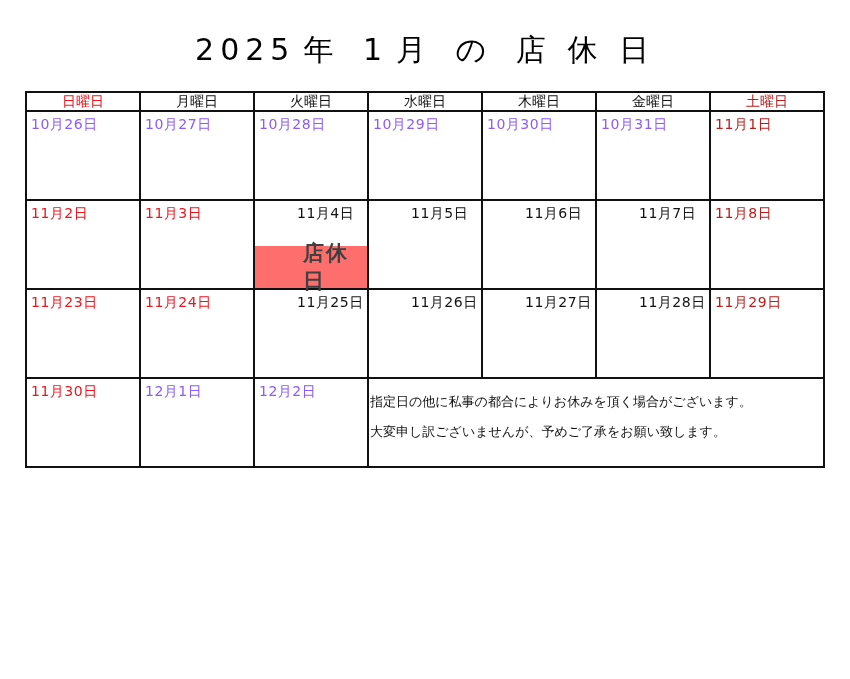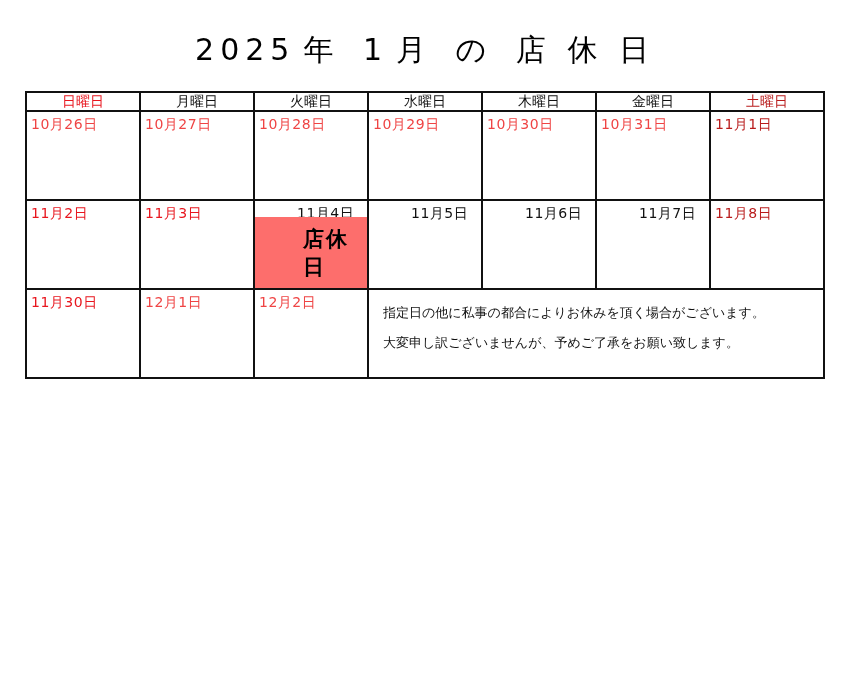--- a/index.html
+++ b/index.html
@@ -16,7 +16,7 @@
   .date { font-size: 14px; padding: 4px 0 0 4px; line-height: 16px; display: block; letter-spacing: 0.5px; }
   .c-red { color: #e8161e; }
   .c-blue { color: #b91c1c; }
-  .c-gray { color: #ef4444; }
+  .c-gray { color: #8b5cf6; }
   .c-black { color: #111; padding-left: 42px; }
   .closed { position: absolute; left: 0; right: 0; bottom: 0; height: 71px;
             background: #fd6e6c; display: flex; align-items: center; justify-content: center;

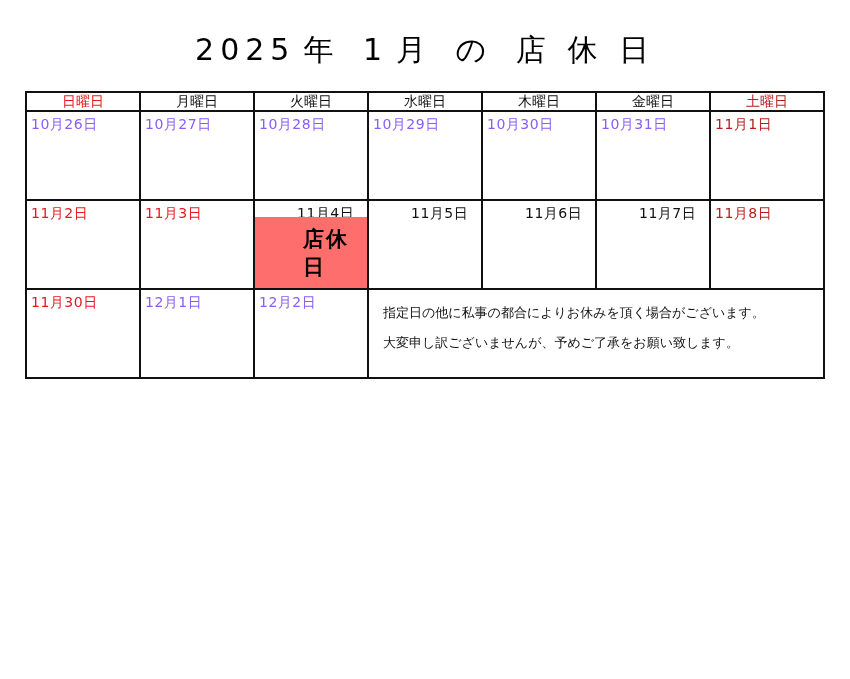--- a/index.html
+++ b/index.html
@@ -18,9 +18,9 @@
   .c-blue { color: #b91c1c; }
   .c-gray { color: #8b5cf6; }
   .c-black { color: #111; padding-left: 42px; }
-  .closed { position: absolute; left: 0; right: 0; bottom: 0; height: 71px;
+  .closed { position: absolute; left: 0; right: 0; bottom: 0; height: 42px;
             background: #fd6e6c; display: flex; align-items: center; justify-content: center;
-            font-size: 21px; font-weight: bold; letter-spacing: 2px; color: #000000; padding-left: 48px; }
+            font-size: 21px; font-weight: bold; letter-spacing: 2px; color: #404040; padding-left: 48px; }
   .note { font-size: 13px; padding: 8px 0 0 14px; line-height: 30px; color: #111; }
   .note div { white-space: nowrap; }
 </style>

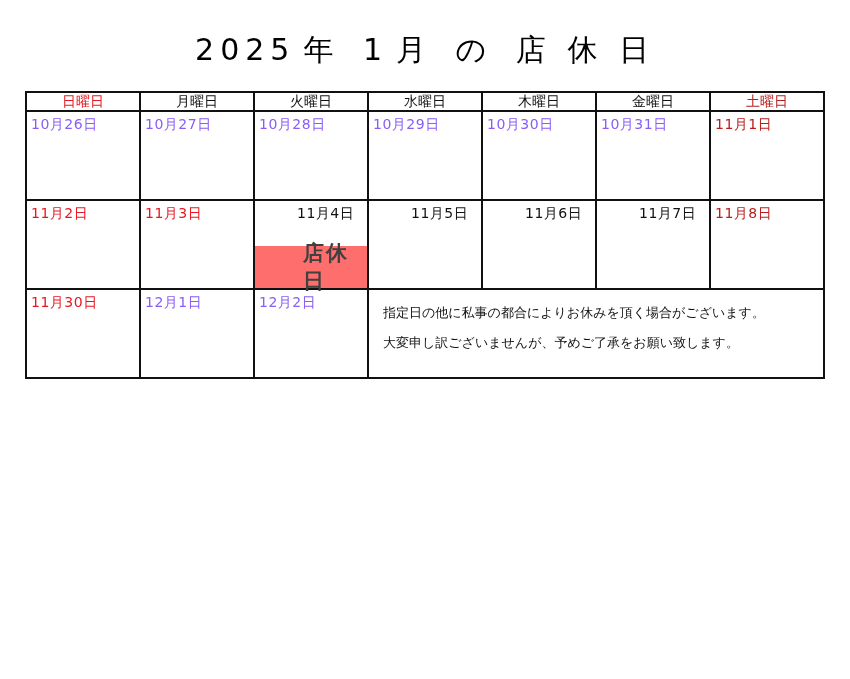--- a/index.html
+++ b/index.html
@@ -96,6 +96,29 @@
       </tr>
       <tr>
         <td>
+          <span class="date c-red">11月23日</span>
+        </td>
+        <td>
+          <span class="date c-red">11月24日</span>
+        </td>
+        <td>
+          <span class="date c-black">11月25日</span>
+        </td>
+        <td>
+          <span class="date c-black">11月26日</span>
+        </td>
+        <td>
+          <span class="date c-black">11月27日</span>
+        </td>
+        <td>
+          <span class="date c-black">11月28日</span>
+        </td>
+        <td>
+          <span class="date c-blue">11月29日</span>
+        </td>
+      </tr>
+      <tr>
+        <td>
           <span class="date c-red">11月30日</span>
         </td>
         <td>

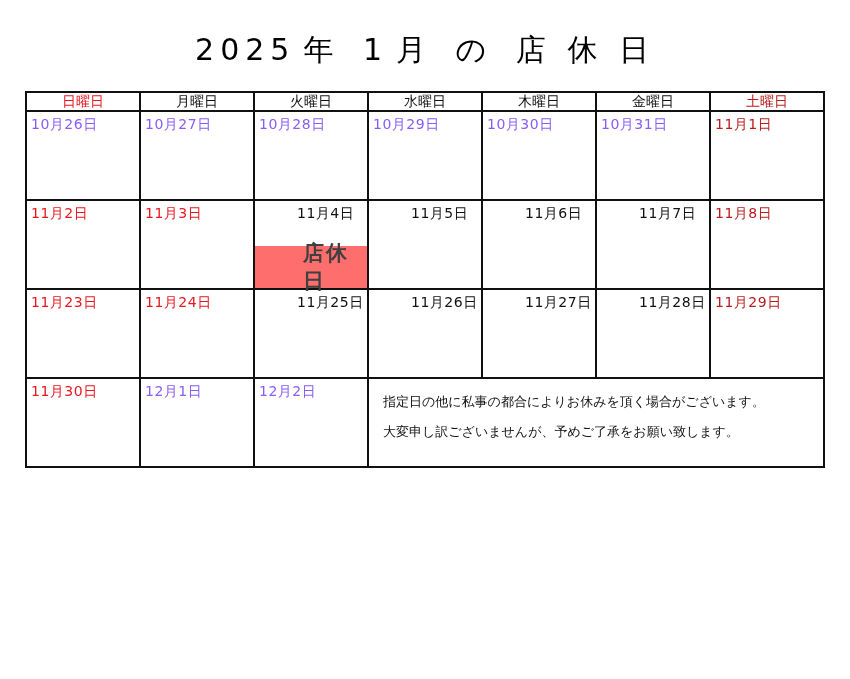--- a/index.html
+++ b/index.html
@@ -21,7 +21,7 @@
   .closed { position: absolute; left: 0; right: 0; bottom: 0; height: 42px;
             background: #fd6e6c; display: flex; align-items: center; justify-content: center;
             font-size: 21px; font-weight: bold; letter-spacing: 2px; color: #404040; padding-left: 48px; }
-  .note { font-size: 13px; padding: 8px 0 0 14px; line-height: 30px; color: #111; }
+  .note { font-size: 13px; padding: 8px 0 0 1px; line-height: 30px; color: #111; }
   .note div { white-space: nowrap; }
 </style>
 </head>

